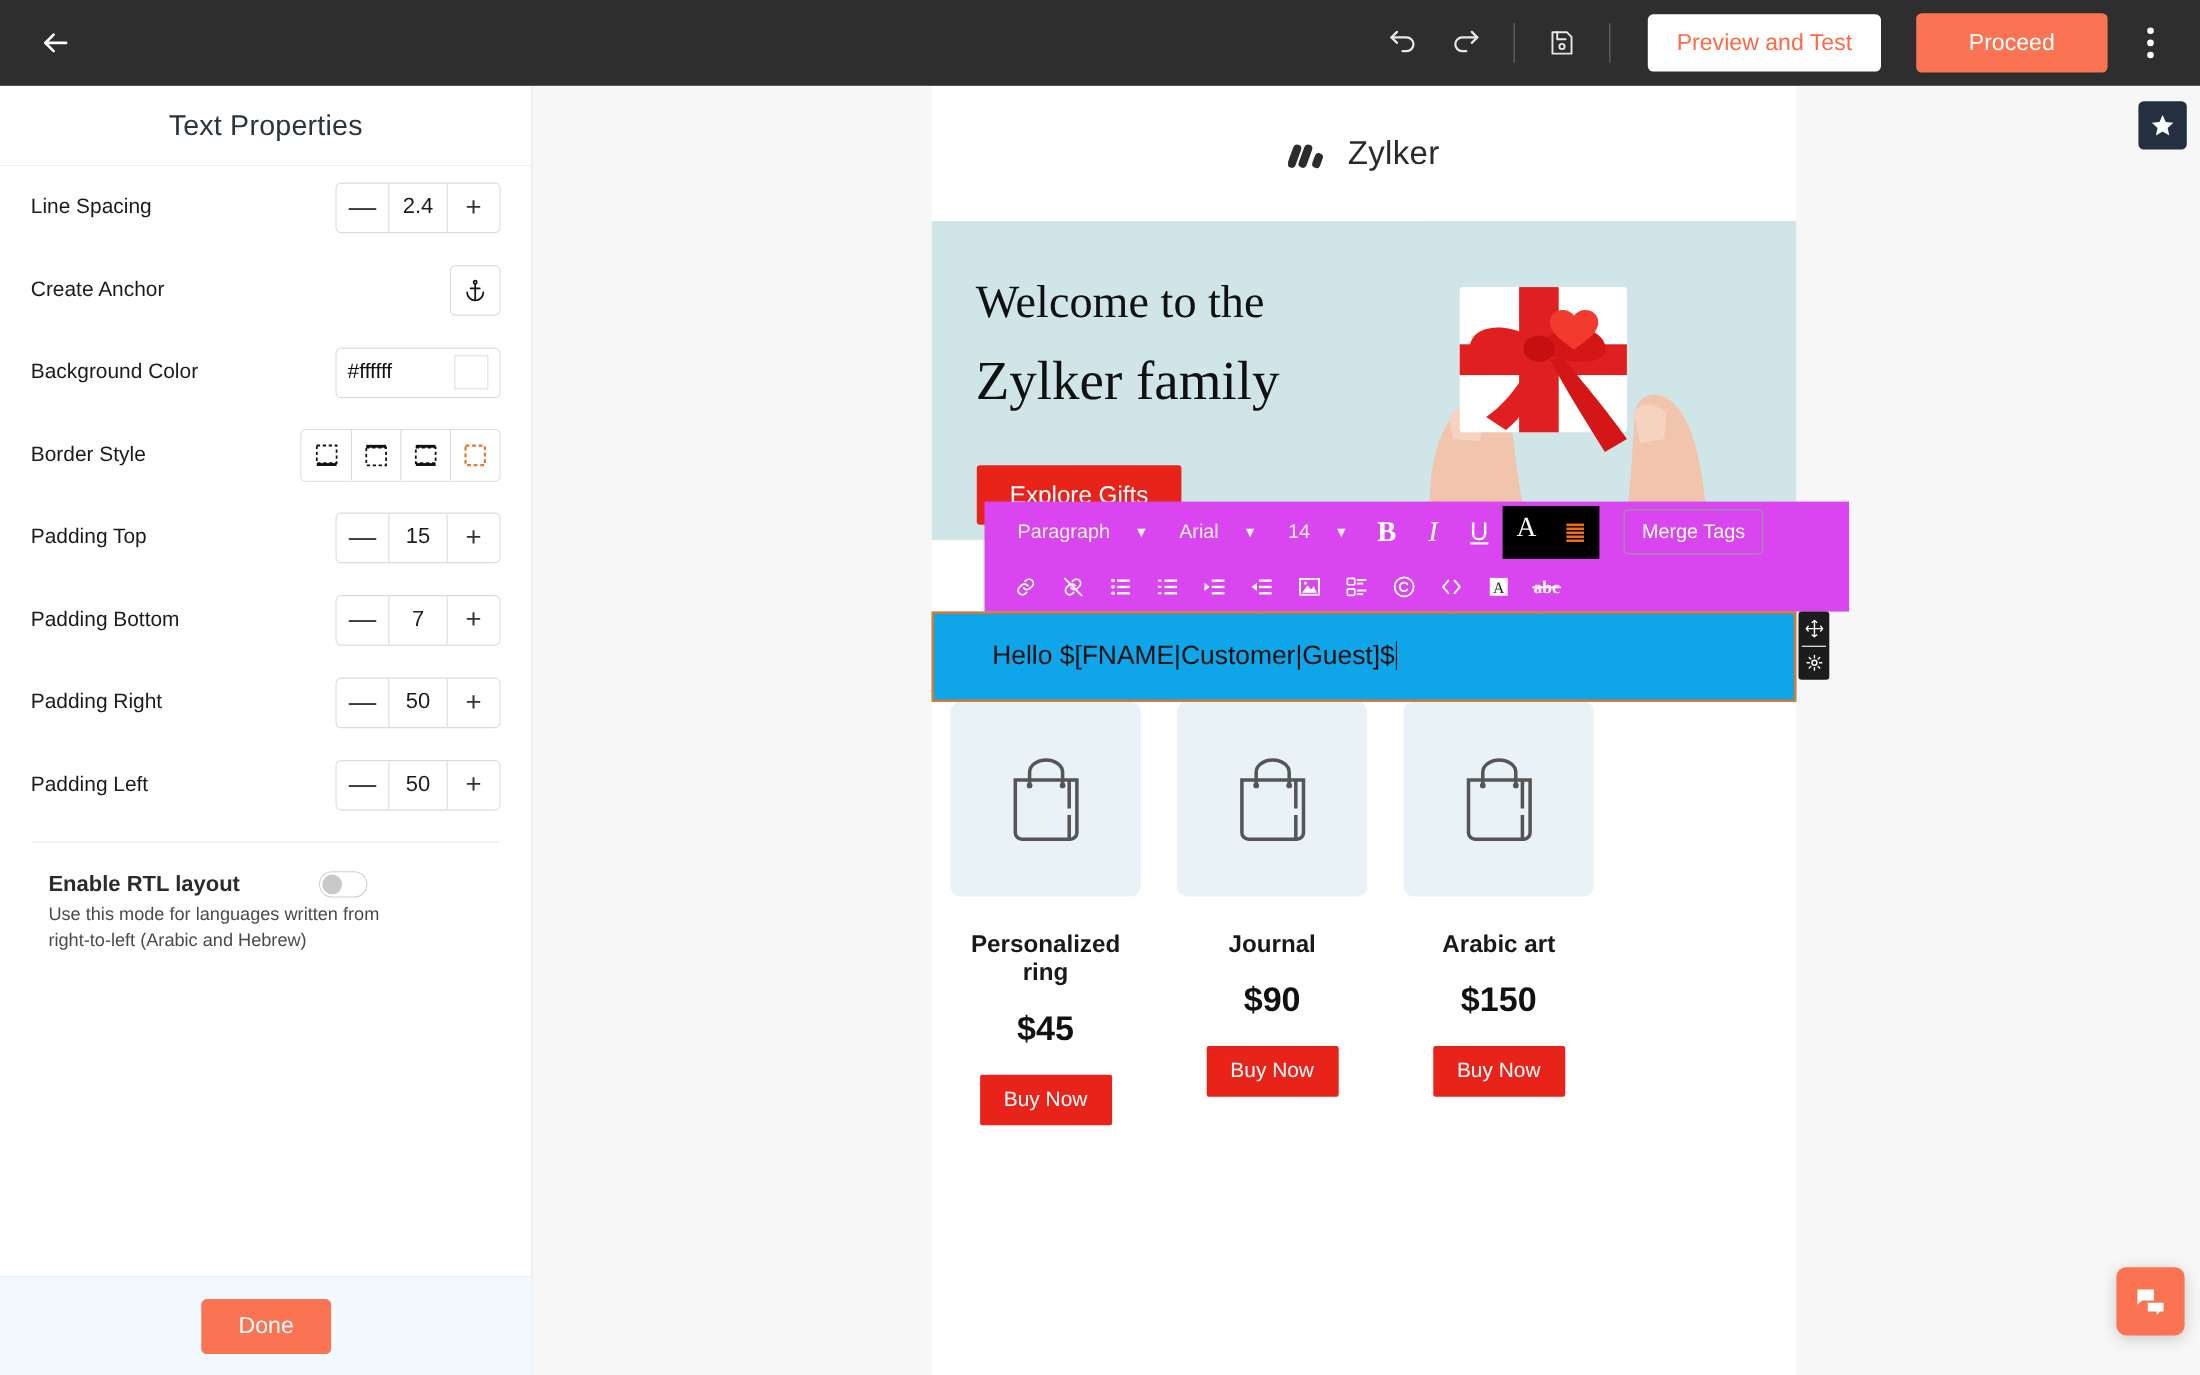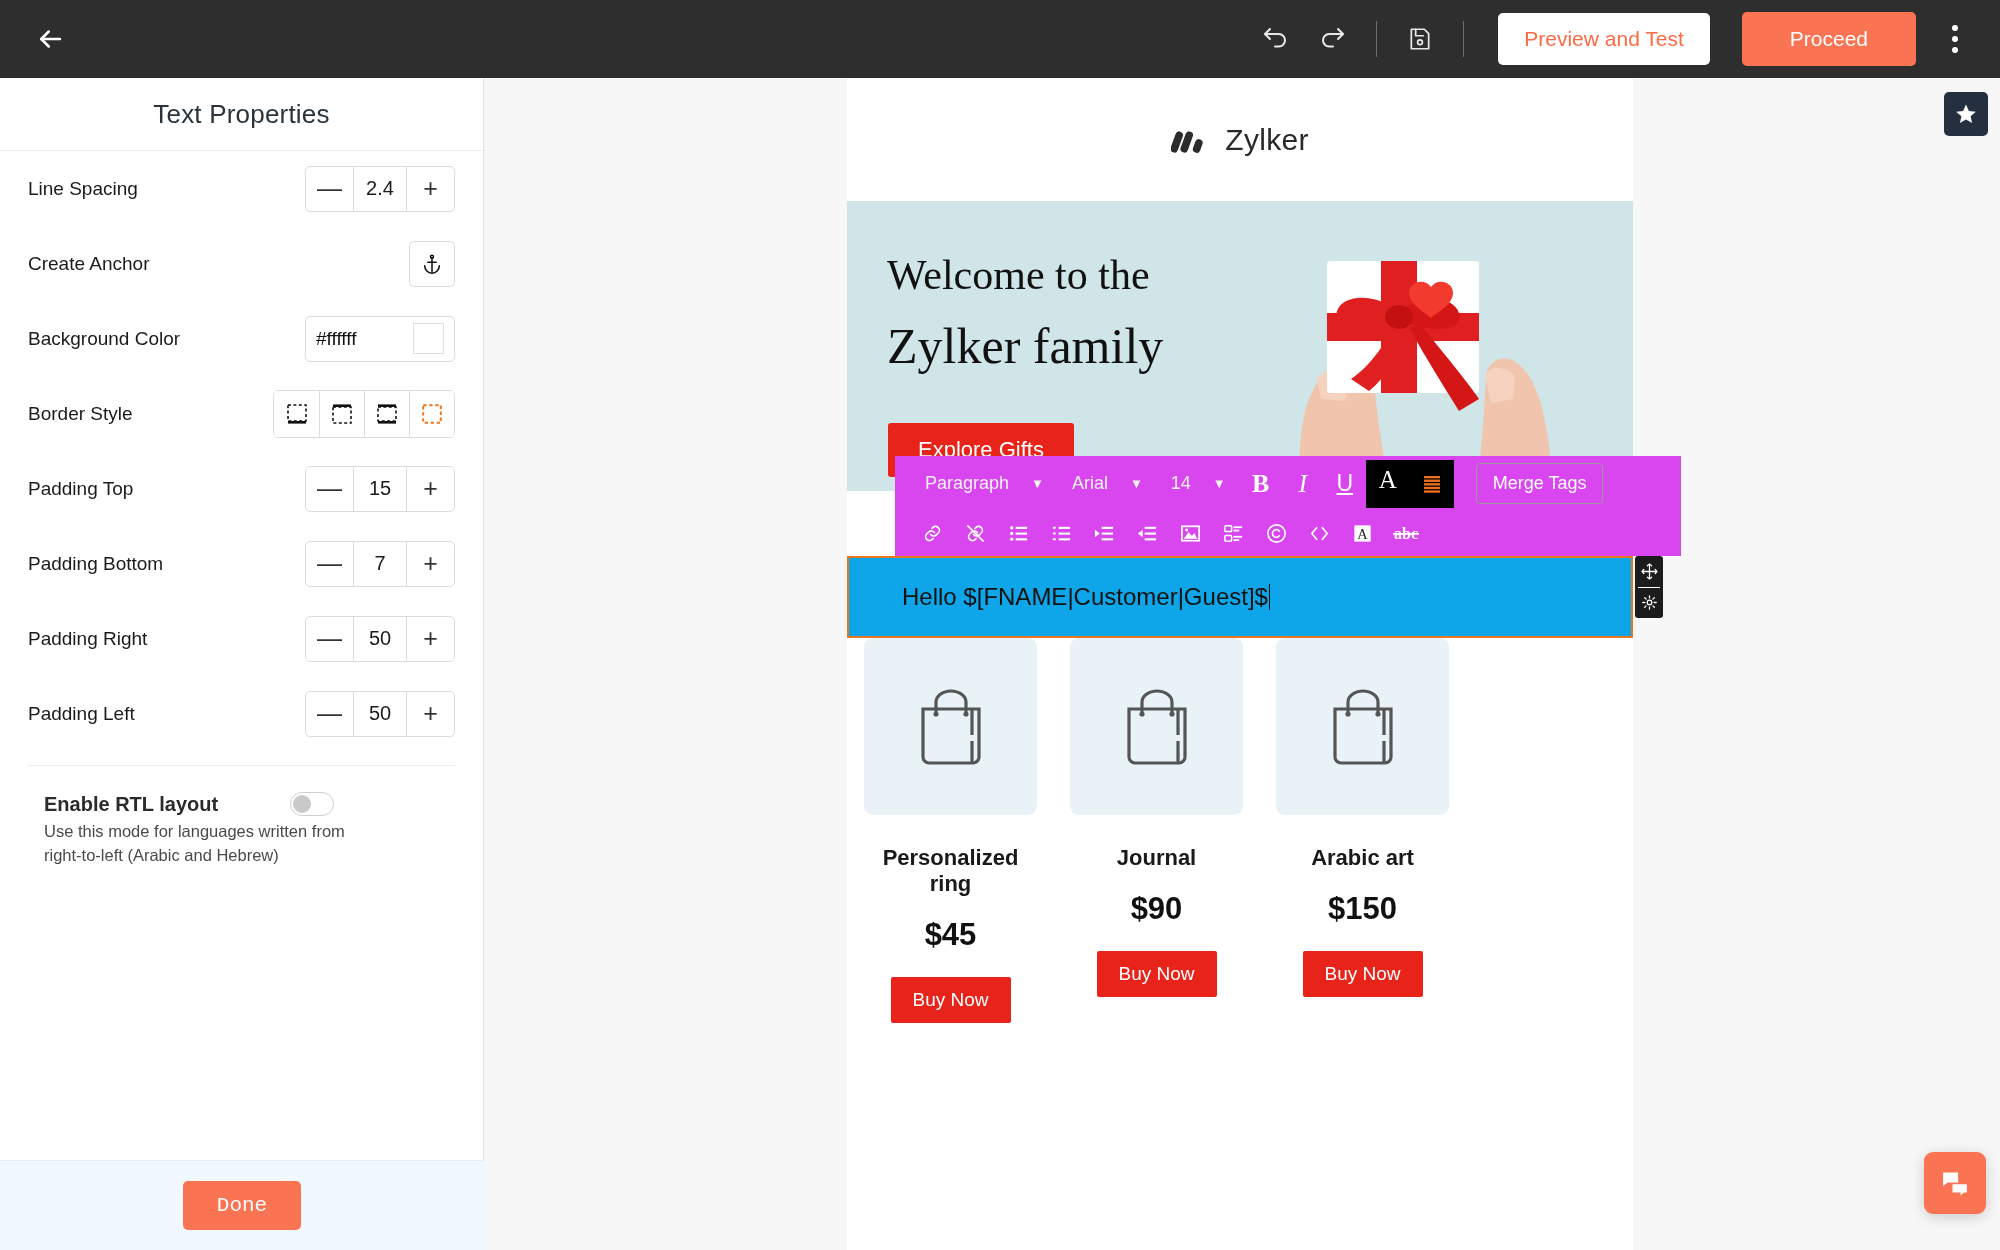--- a/index.html
+++ b/index.html
@@ -136,7 +136,7 @@
   .panel-footer {
     position: absolute; left: 0; bottom: 0; width: 484px; height: 90px;
     background: #f1f8fe; border-top: 1px solid #e6eef5;
-    display: flex; align-items: center; justify-content: center; font-family: Liberation Mono, monospace;
+    display: flex; align-items: center; justify-content: center;
   }
   .btn-done {
     background: #fa7352; color: #fff; font-size: 21px;

